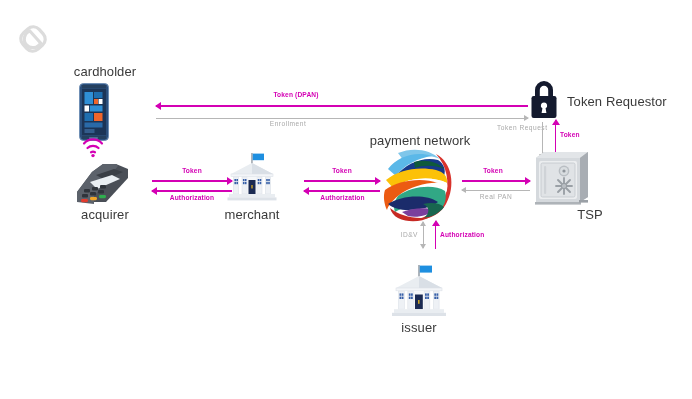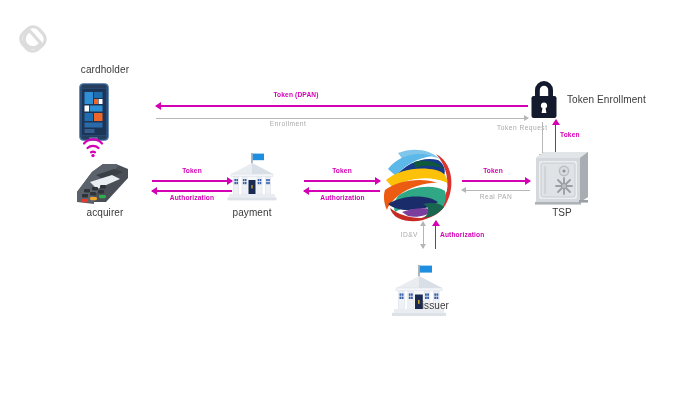--- a/index.html
+++ b/index.html
@@ -18,7 +18,7 @@
 
   
   .node-label {
-    font-size: 10px;
+    font-size: 13px;
     color: #3a3a3a;
     text-align: center;
     white-space: nowrap;

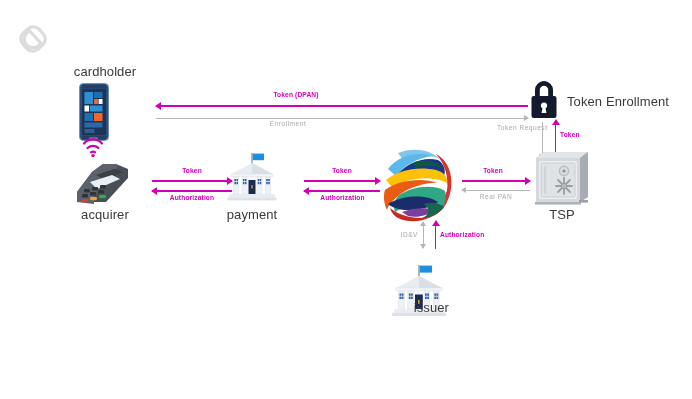--- a/index.html
+++ b/index.html
@@ -166,7 +166,7 @@
                A3.1 3.1 0 0 1 20 26.5 Z" fill="#ffffff"></path>
     </svg>
   </div>
-  <div class="abs node-label" style="left:567px; top:94px; width:120px; text-align:left;">Token Enrollment</div>
+  <div class="abs node-label" style="left:567px; top:94px; width:120px; text-align:left;">Token Requestor</div>
 
   <div class="abs flow-label gray" style="left:497px; top:124px; width:46px; text-align:right;">Token Request</div>
   <div class="abs arrow-v gray" style="left:538px; top:122px; height:36px;">

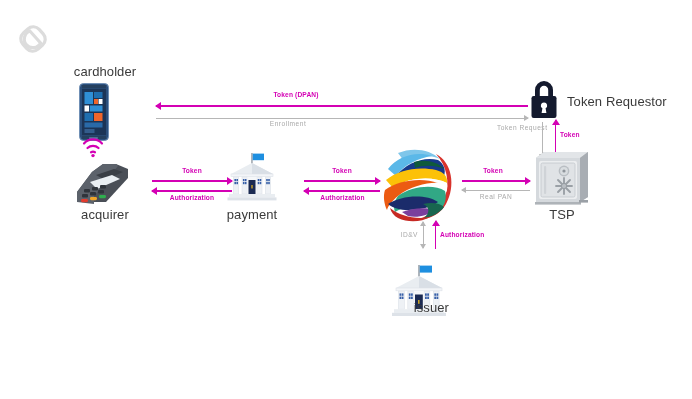--- a/index.html
+++ b/index.html
@@ -275,6 +275,7 @@
   </div>
   <div class="abs flow-label magenta" style="left:300px; top:194px; width:85px;">Authorization</div>
 
+  <div class="abs node-label" style="left:340px; top:133px; width:160px;">payment network</div>
   <div class="abs" style="left:378px; top:146px; width:82px; height:78px;">
     <svg width="82" height="78" viewBox="0 0 82 78">
 

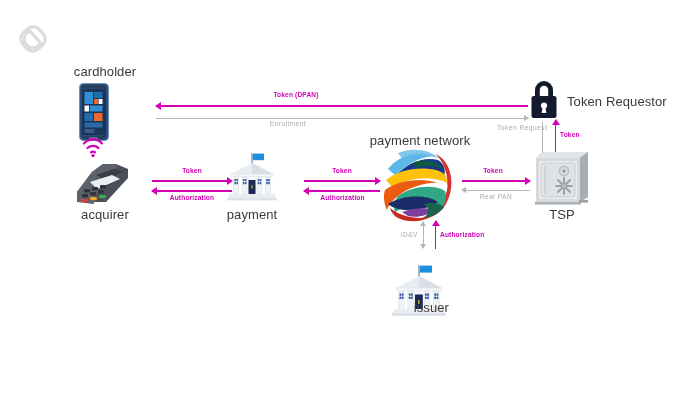--- a/index.html
+++ b/index.html
@@ -262,7 +262,7 @@
       <rect x="1.5" y="45.4" width="49" height="3" fill="#dde2e8"></rect>
     </svg>
   </div>
-  <div class="abs node-label" style="left:202px; top:207px; width:100px;">payment</div>
+  <div class="abs node-label" style="left:202px; top:207px; width:100px;">merchant</div>
 
   <div class="abs flow-label magenta" style="left:307px; top:167px; width:70px;">Token</div>
   <div class="abs arrow-h magenta" style="left:304px; top:176px; width:76px;">

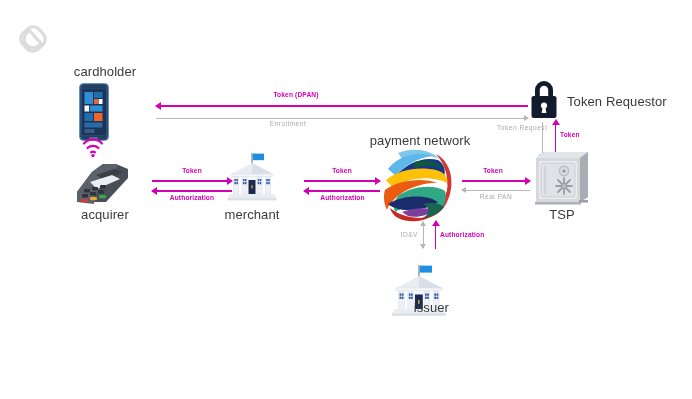--- a/index.html
+++ b/index.html
@@ -349,7 +349,7 @@
       <rect x="46" y="50" width="9" height="2.6" fill="#9aa0a6"></rect>
     </svg>
   </div>
-  <div class="abs node-label" style="left:532px; top:207px; width:60px;">TSP</div>
+  <div class="abs node-label" style="left:560px; top:207px; width:60px;">TSP</div>
 
   <div class="abs flow-label gray" style="left:386px; top:231px; width:32px; text-align:right;">ID&amp;V</div>
   <div class="abs arrow-v gray" style="left:419px; top:222px; height:26px;">

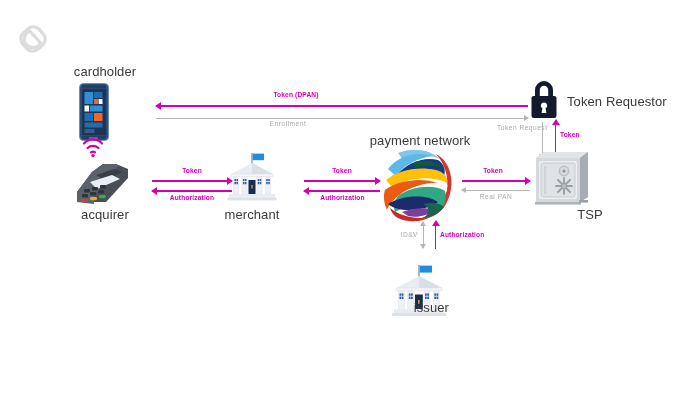--- a/index.html
+++ b/index.html
@@ -402,7 +402,7 @@
       <rect x="2" y="48.8" width="54" height="3.2" fill="#dde2e8"></rect>
     </svg>
   </div>
-  <div class="abs node-label" style="left:389px; top:300px; width:60px;text-align:right;">issuer</div>
+  <div class="abs node-label" style="left:389px; top:320px; width:60px;">issuer</div>
 
 
 </div>

